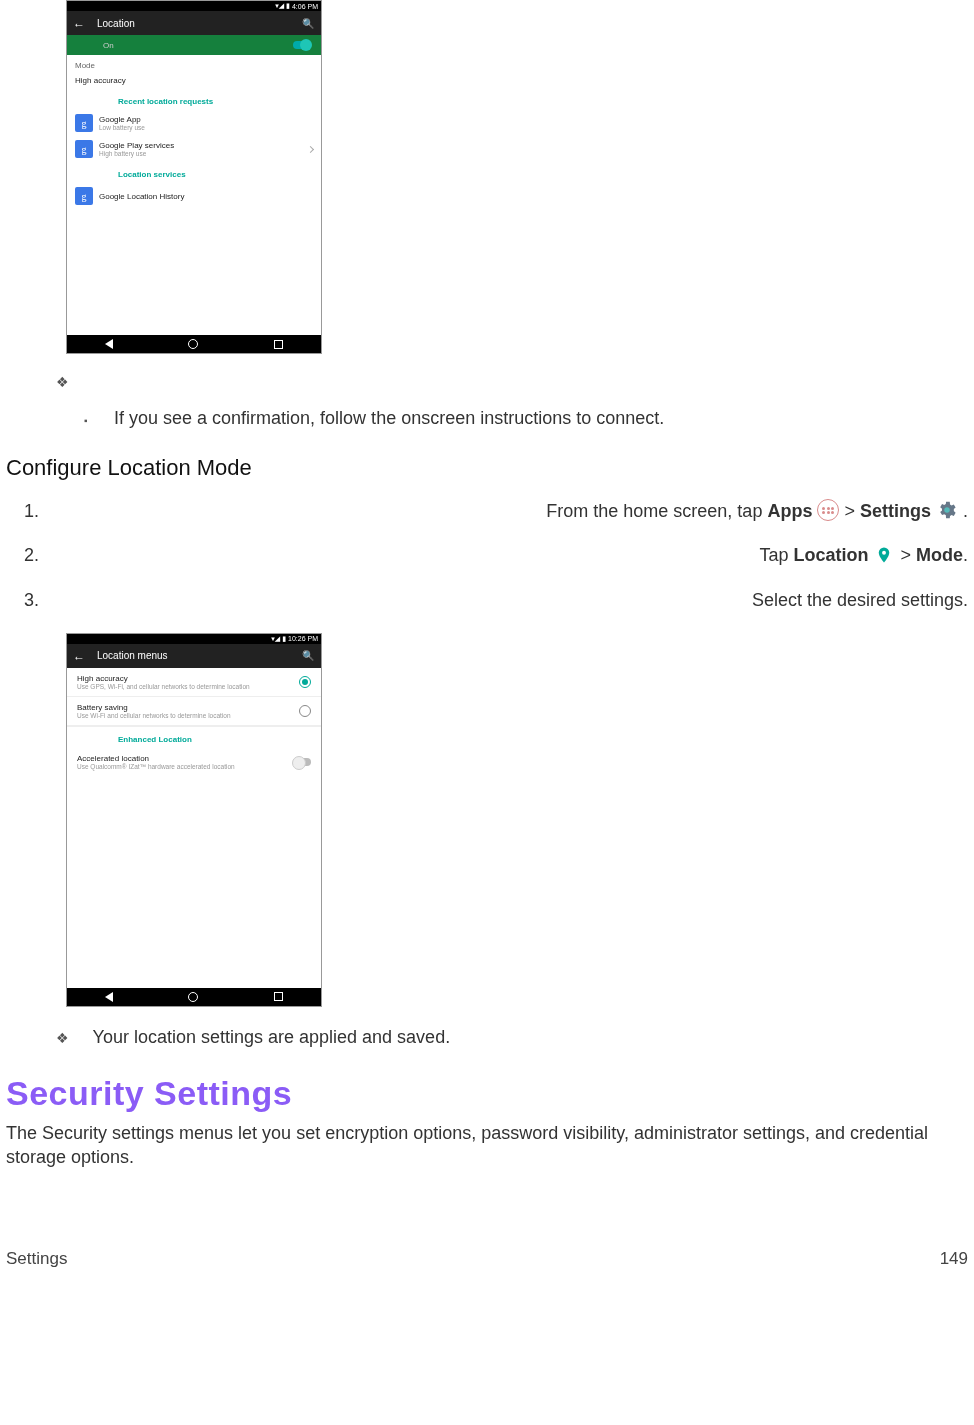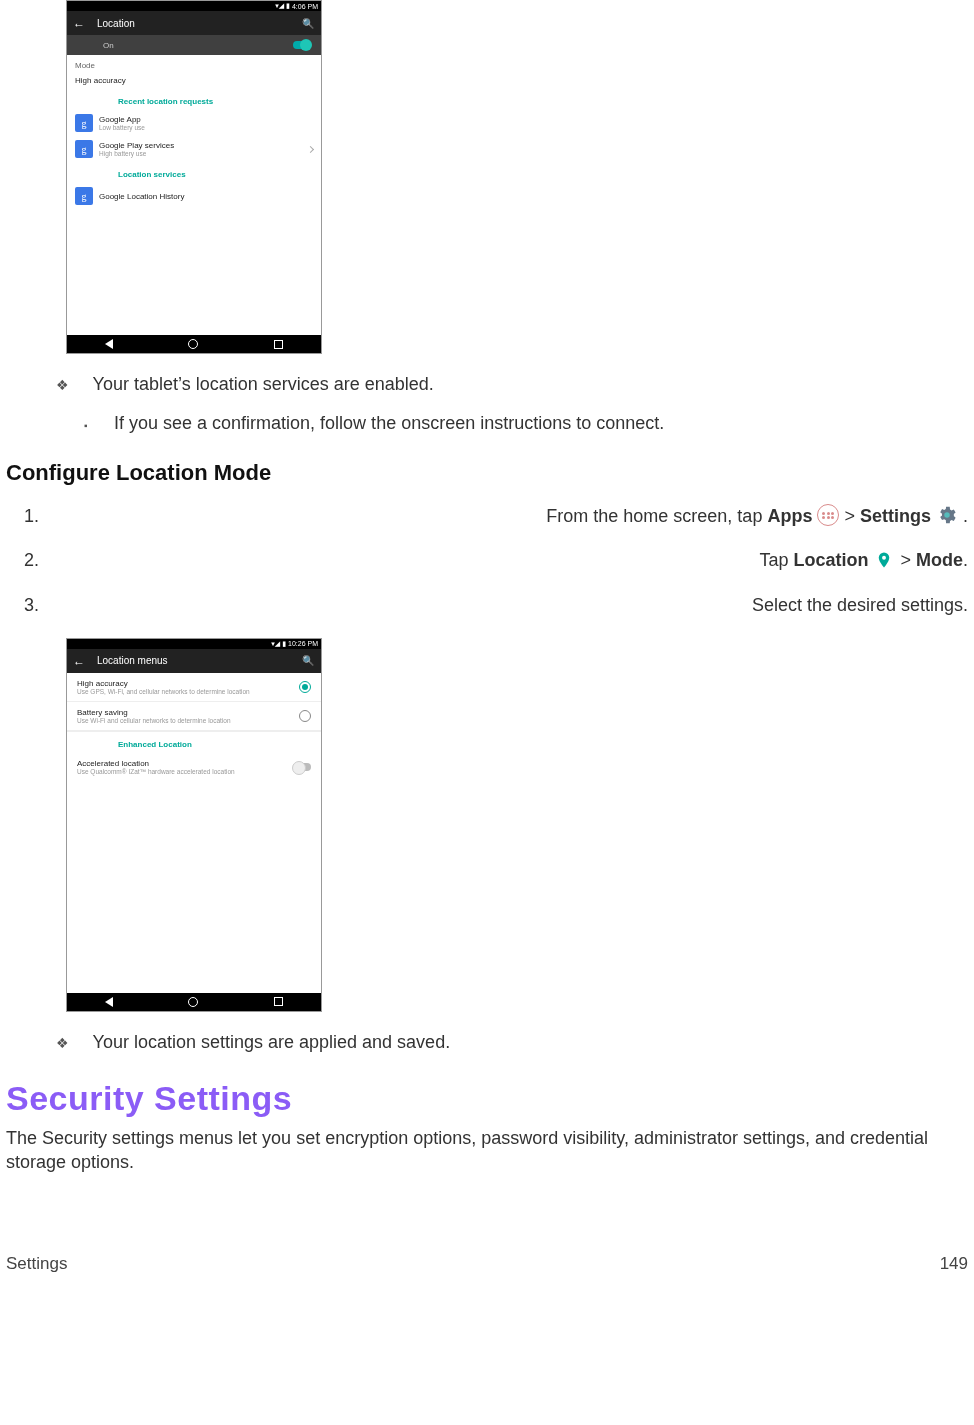--- a/index.html
+++ b/index.html
@@ -51,7 +51,7 @@
   .appbar .title { flex: 1; font-weight: 500; }
   .appbar .search { font-size: 10px; }
   .togglebar {
-    background: #404040;
+    background: #15803d;
     color: #ccc;
     display: flex;
     align-items: center;

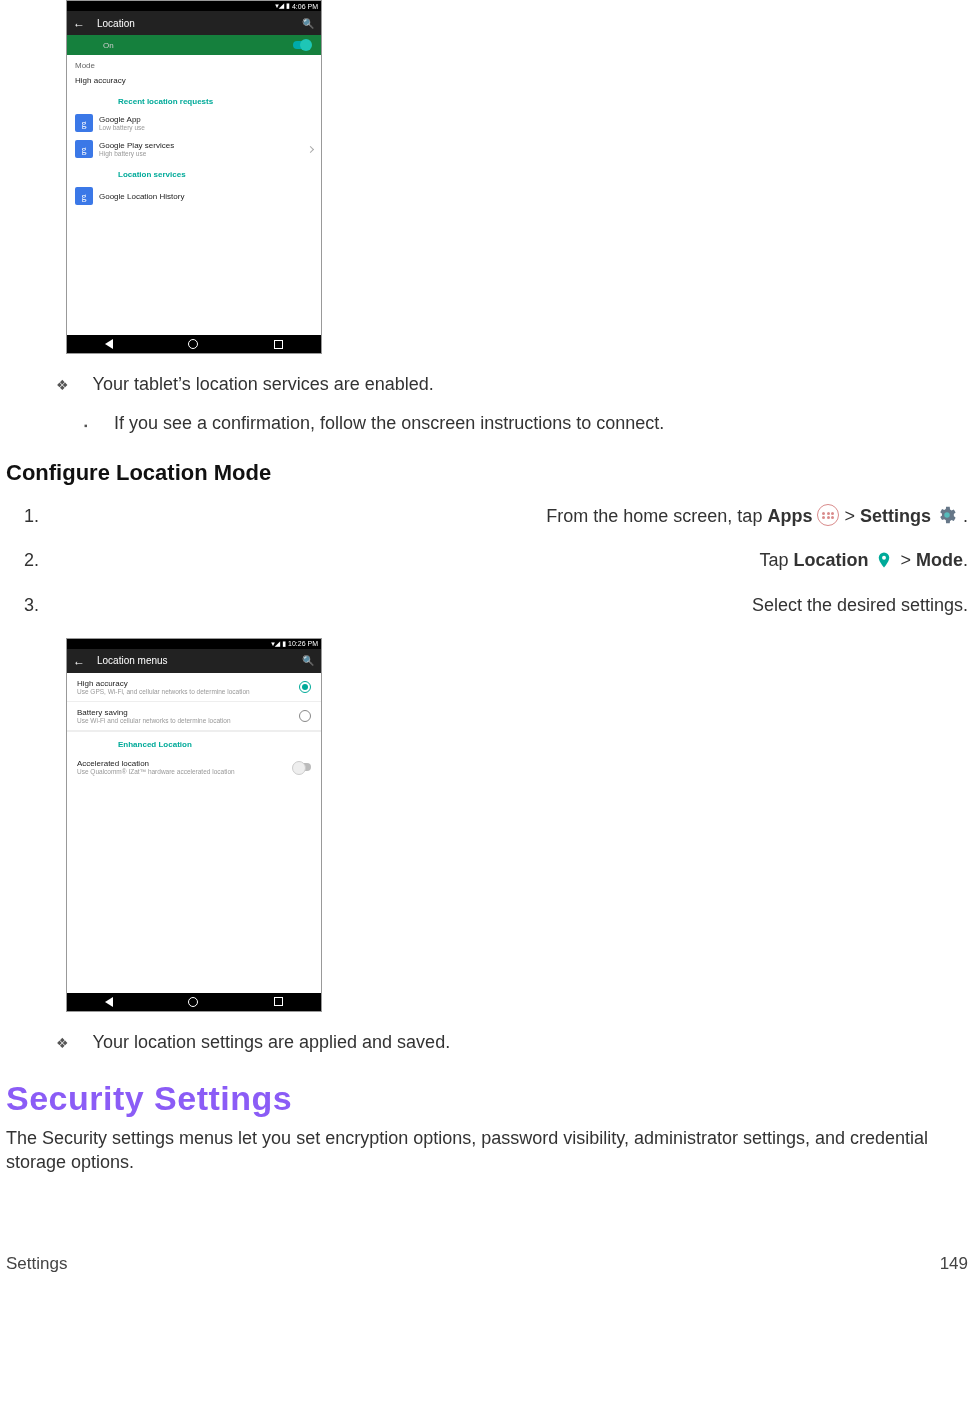--- a/index.html
+++ b/index.html
@@ -212,7 +212,6 @@
   <div class="bullets">
     <div class="b1">
       <span class="mark">❖</span>
-      <span>Your tablet’s location services are enabled.</span>
     </div>
     <div class="b2">
       <span class="mark">▪</span>

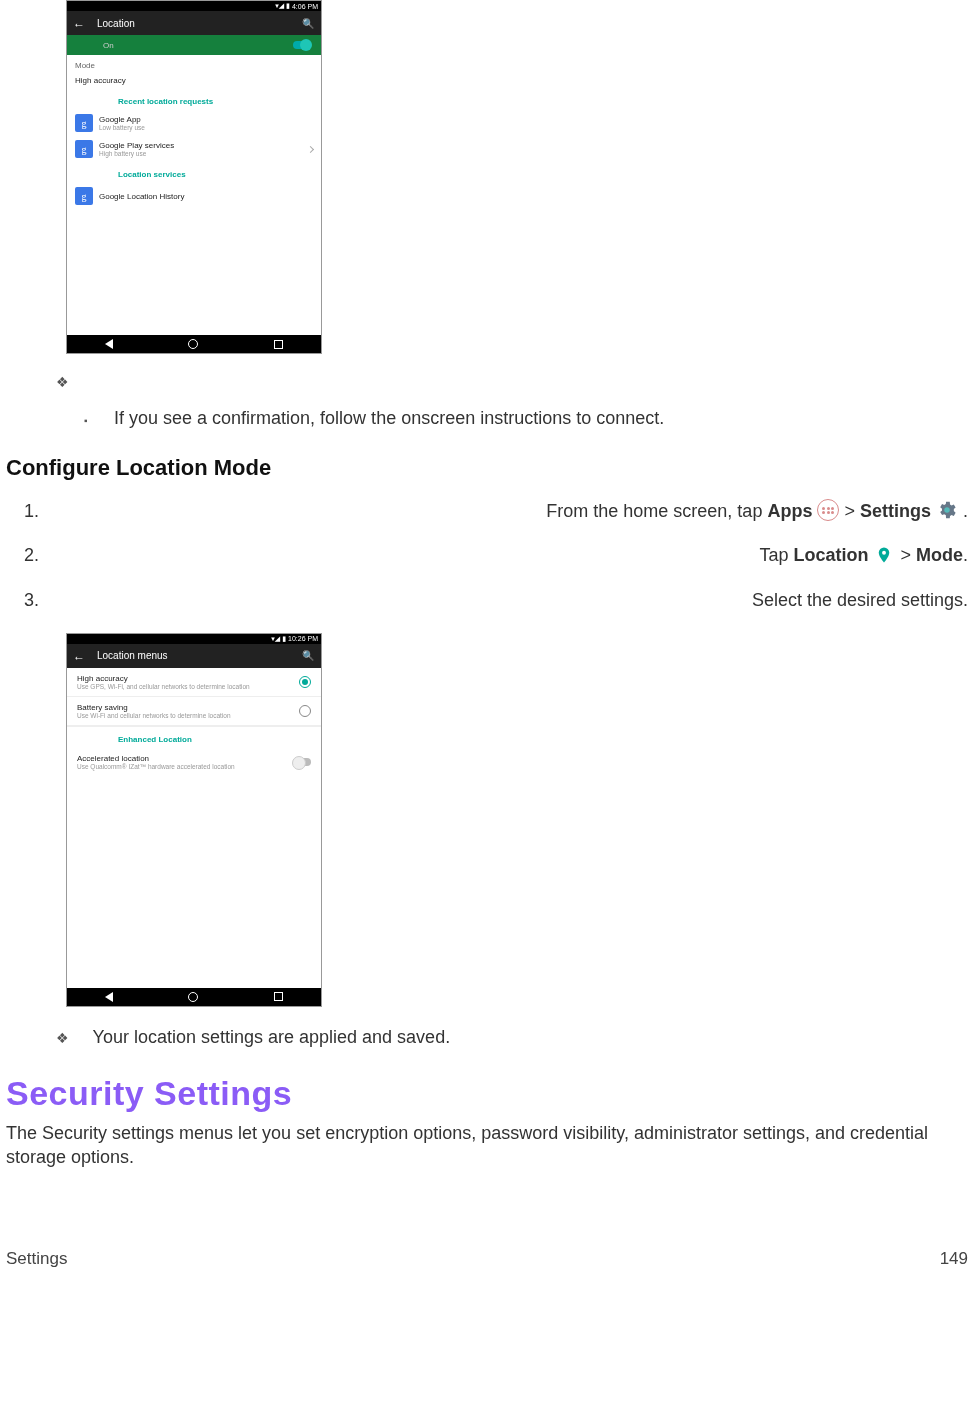--- a/index.html
+++ b/index.html
@@ -122,7 +122,7 @@
     display: flex; gap: 20px; margin: 18px 0 18px 78px; align-items: baseline;
   }
   .b2 .mark { font-size: 10px; color: #555; width: 10px; }
-  .h2 { font-weight: bold; font-size: 22px; margin: 26px 0 20px 0; color: #111; }
+  .h2 { font-weight: normal; font-size: 22px; margin: 26px 0 20px 0; color: #111; }
   ol.steps { margin: 0 0 0 30px; padding: 0; text-align: right; }
   ol.steps li { margin: 0 0 22px 8px; padding-left: 8px; }
   .inline-icon {

